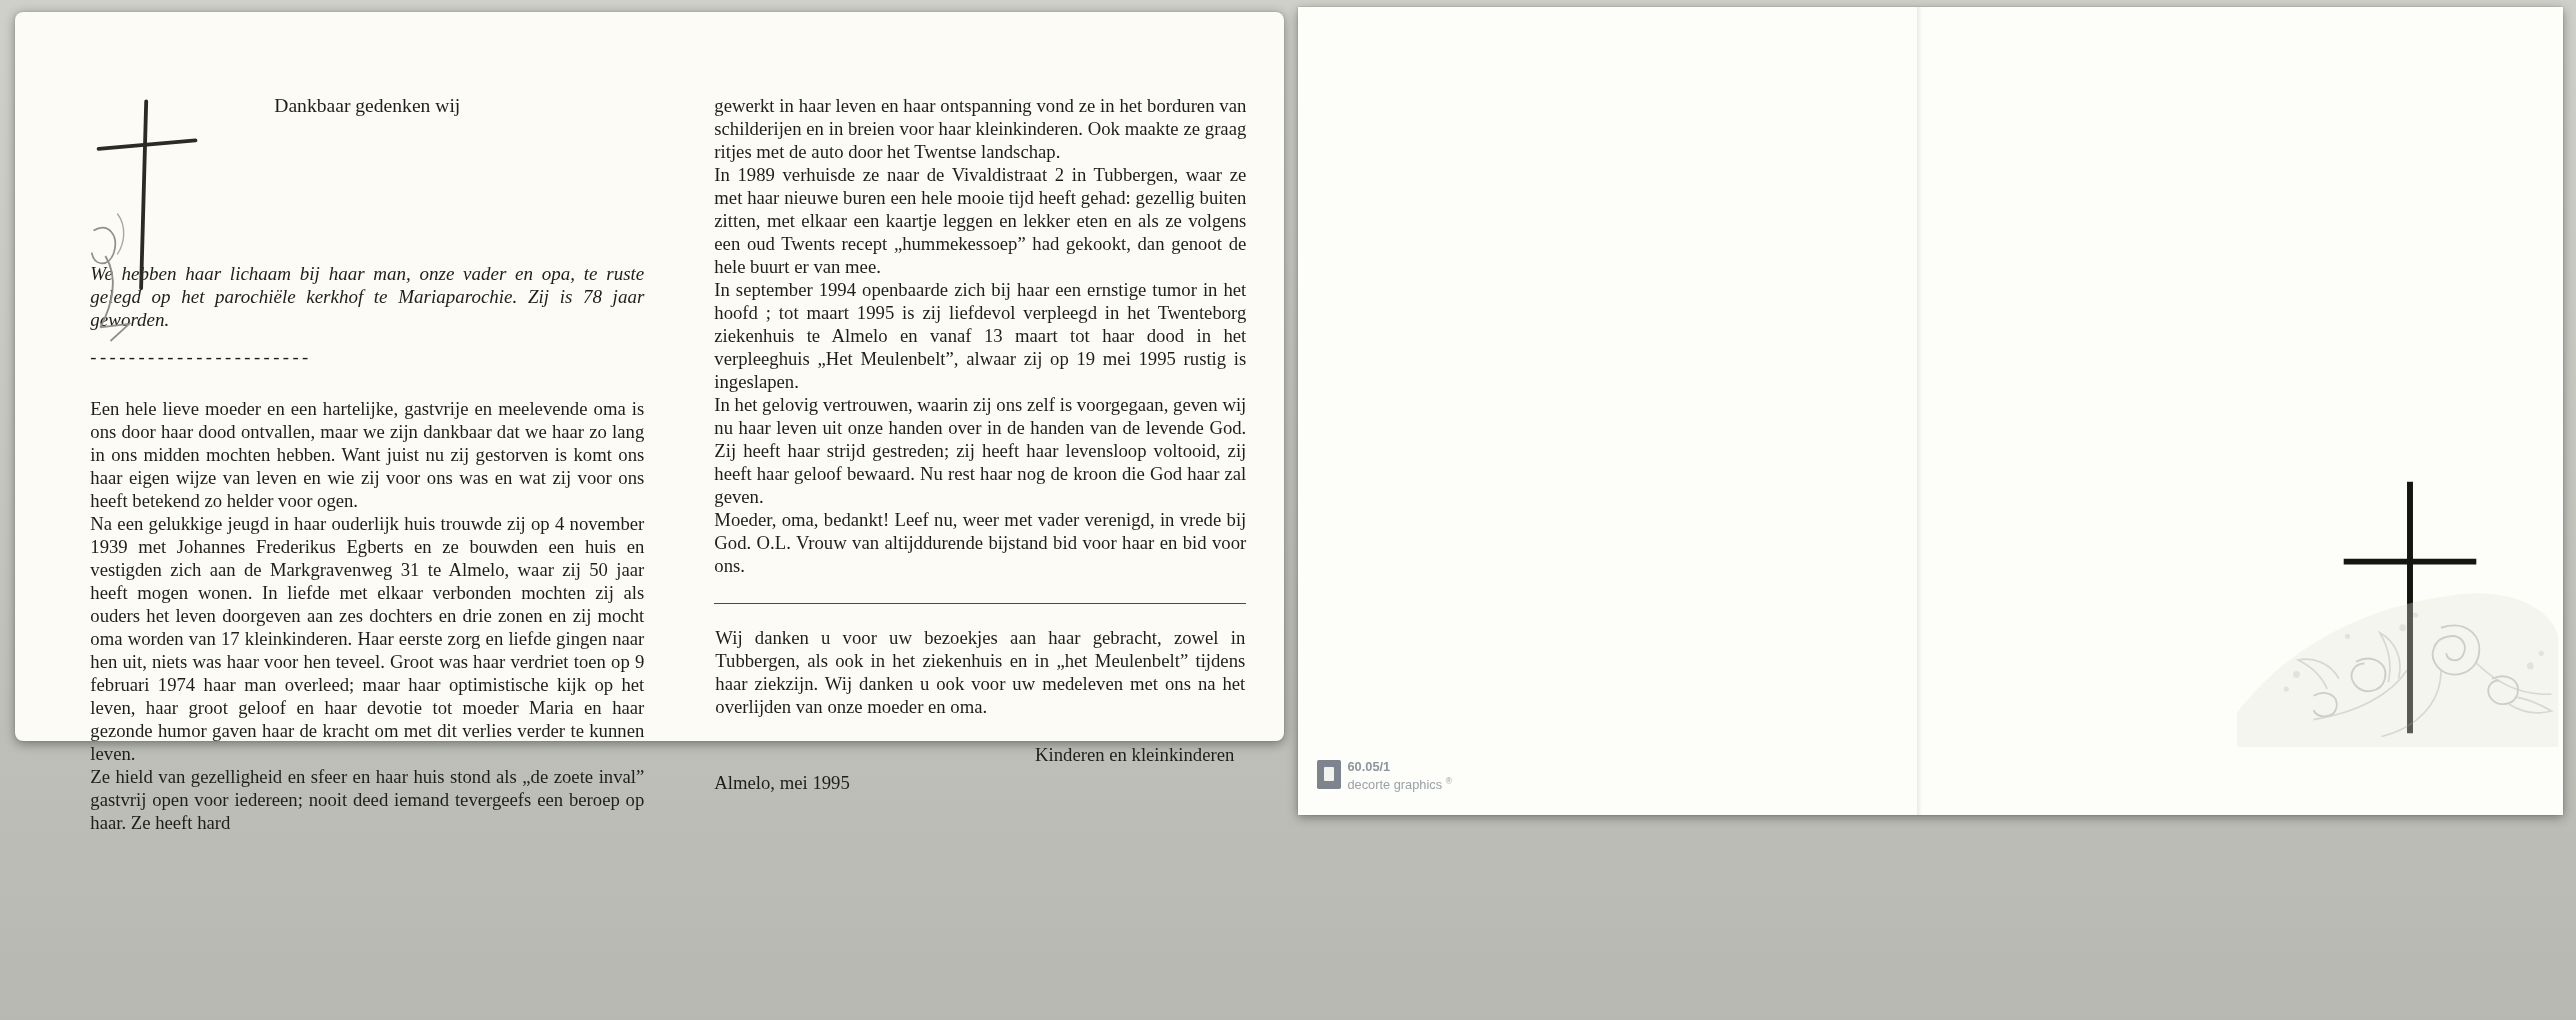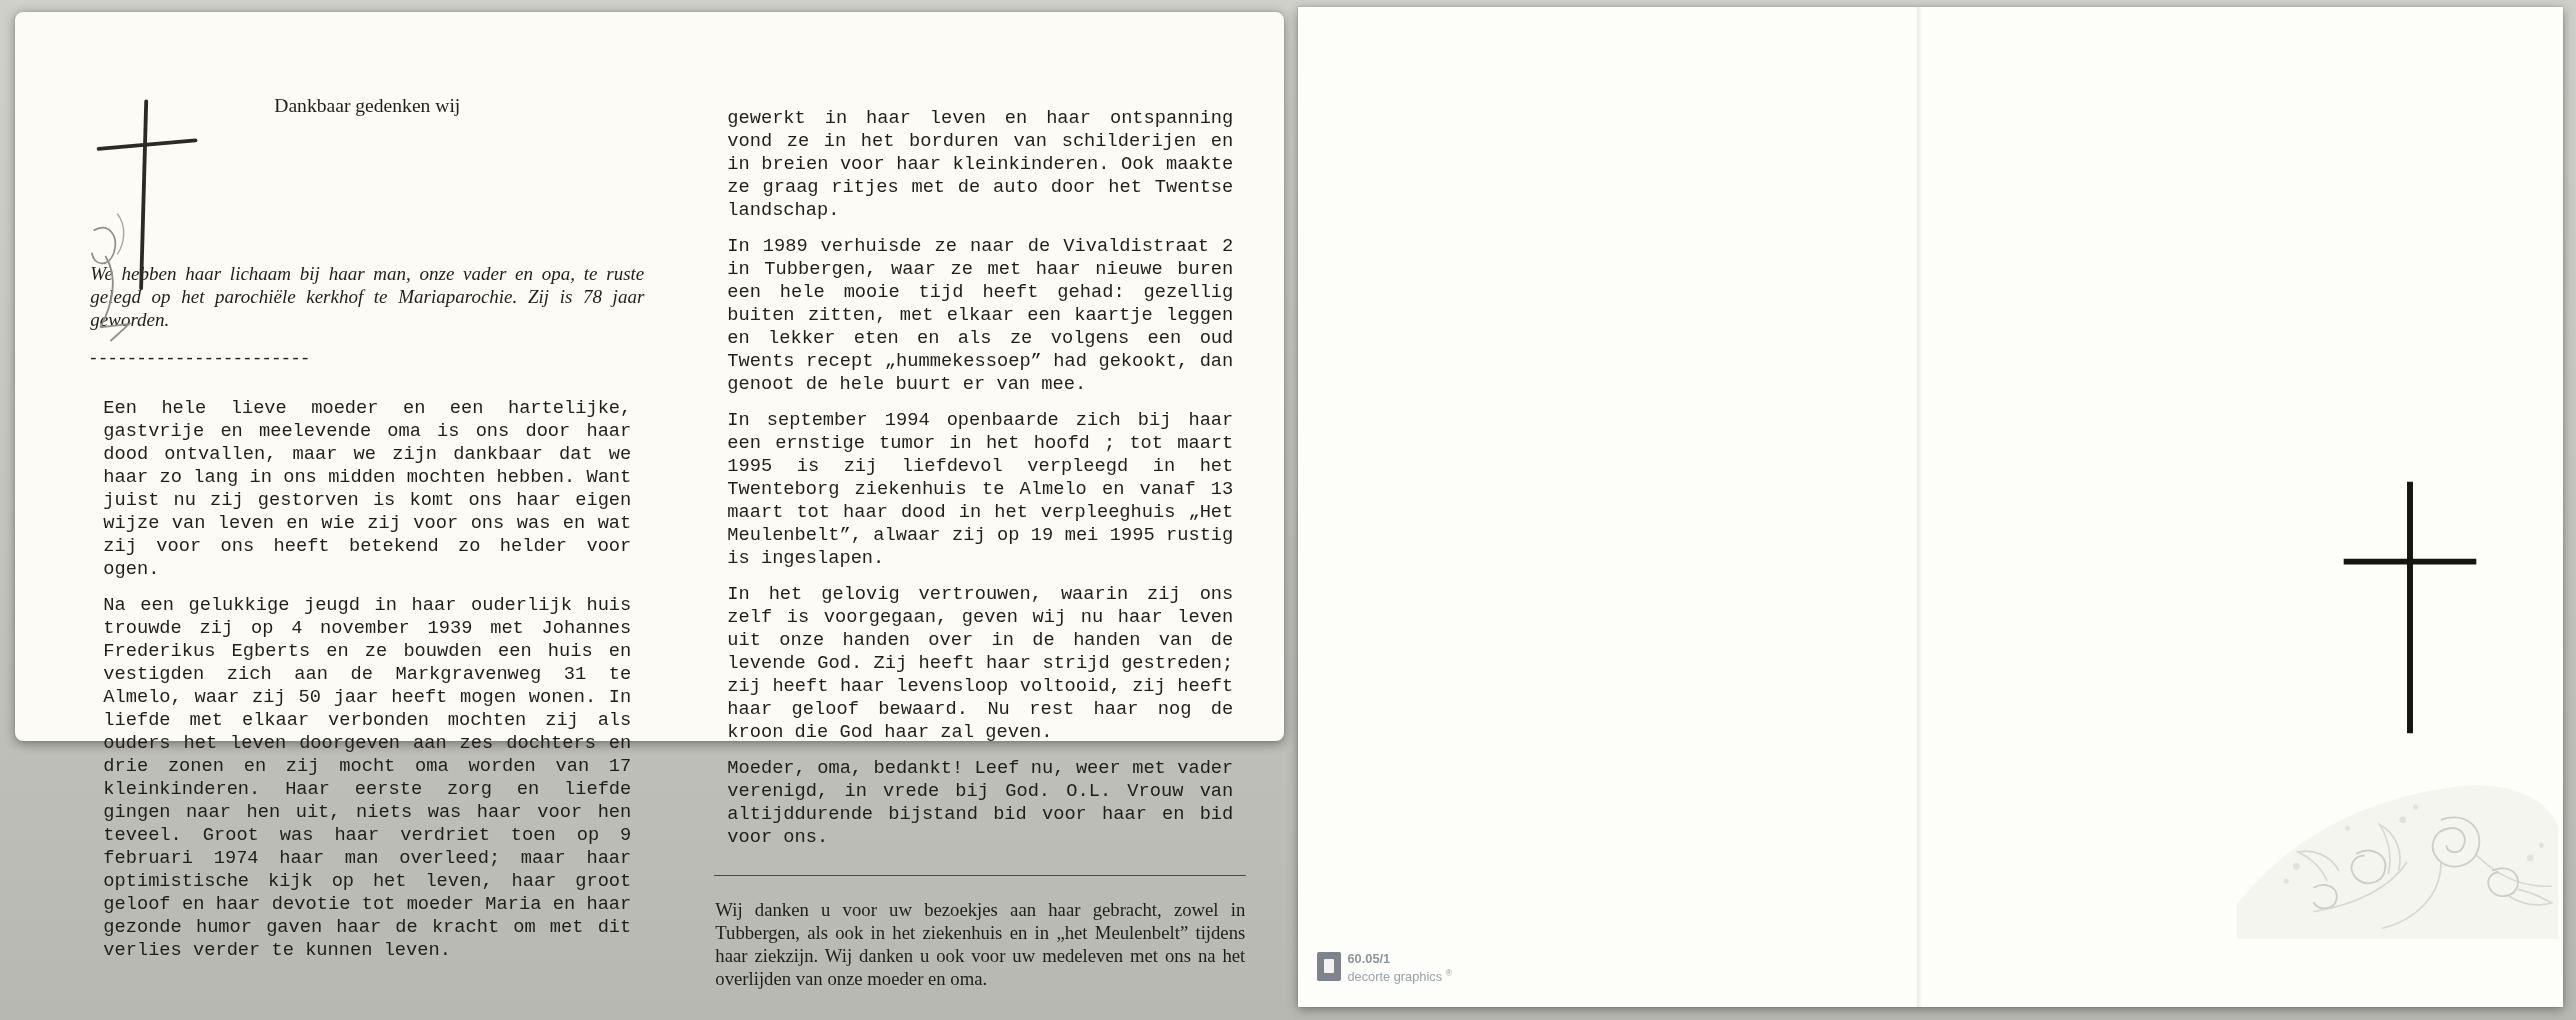--- a/index.html
+++ b/index.html
@@ -32,7 +32,7 @@
   .burial { margin:6.8px 0 0; font-style:italic; font-size:19px; }
   .divider { margin:13.6px 0 29px; letter-spacing:3.4px; font-size:18.7px; text-align:left; }
 
-  .bodytext p { margin:13px;font-family:Liberation Mono, monospace; }
+  .bodytext p { margin:0; }
 
   .note-rule { margin:25.5px 0 0; border:none; border-top:1.3px solid #4c4a45; width:100%; }
   .thanks { margin:22px 1px 0; }

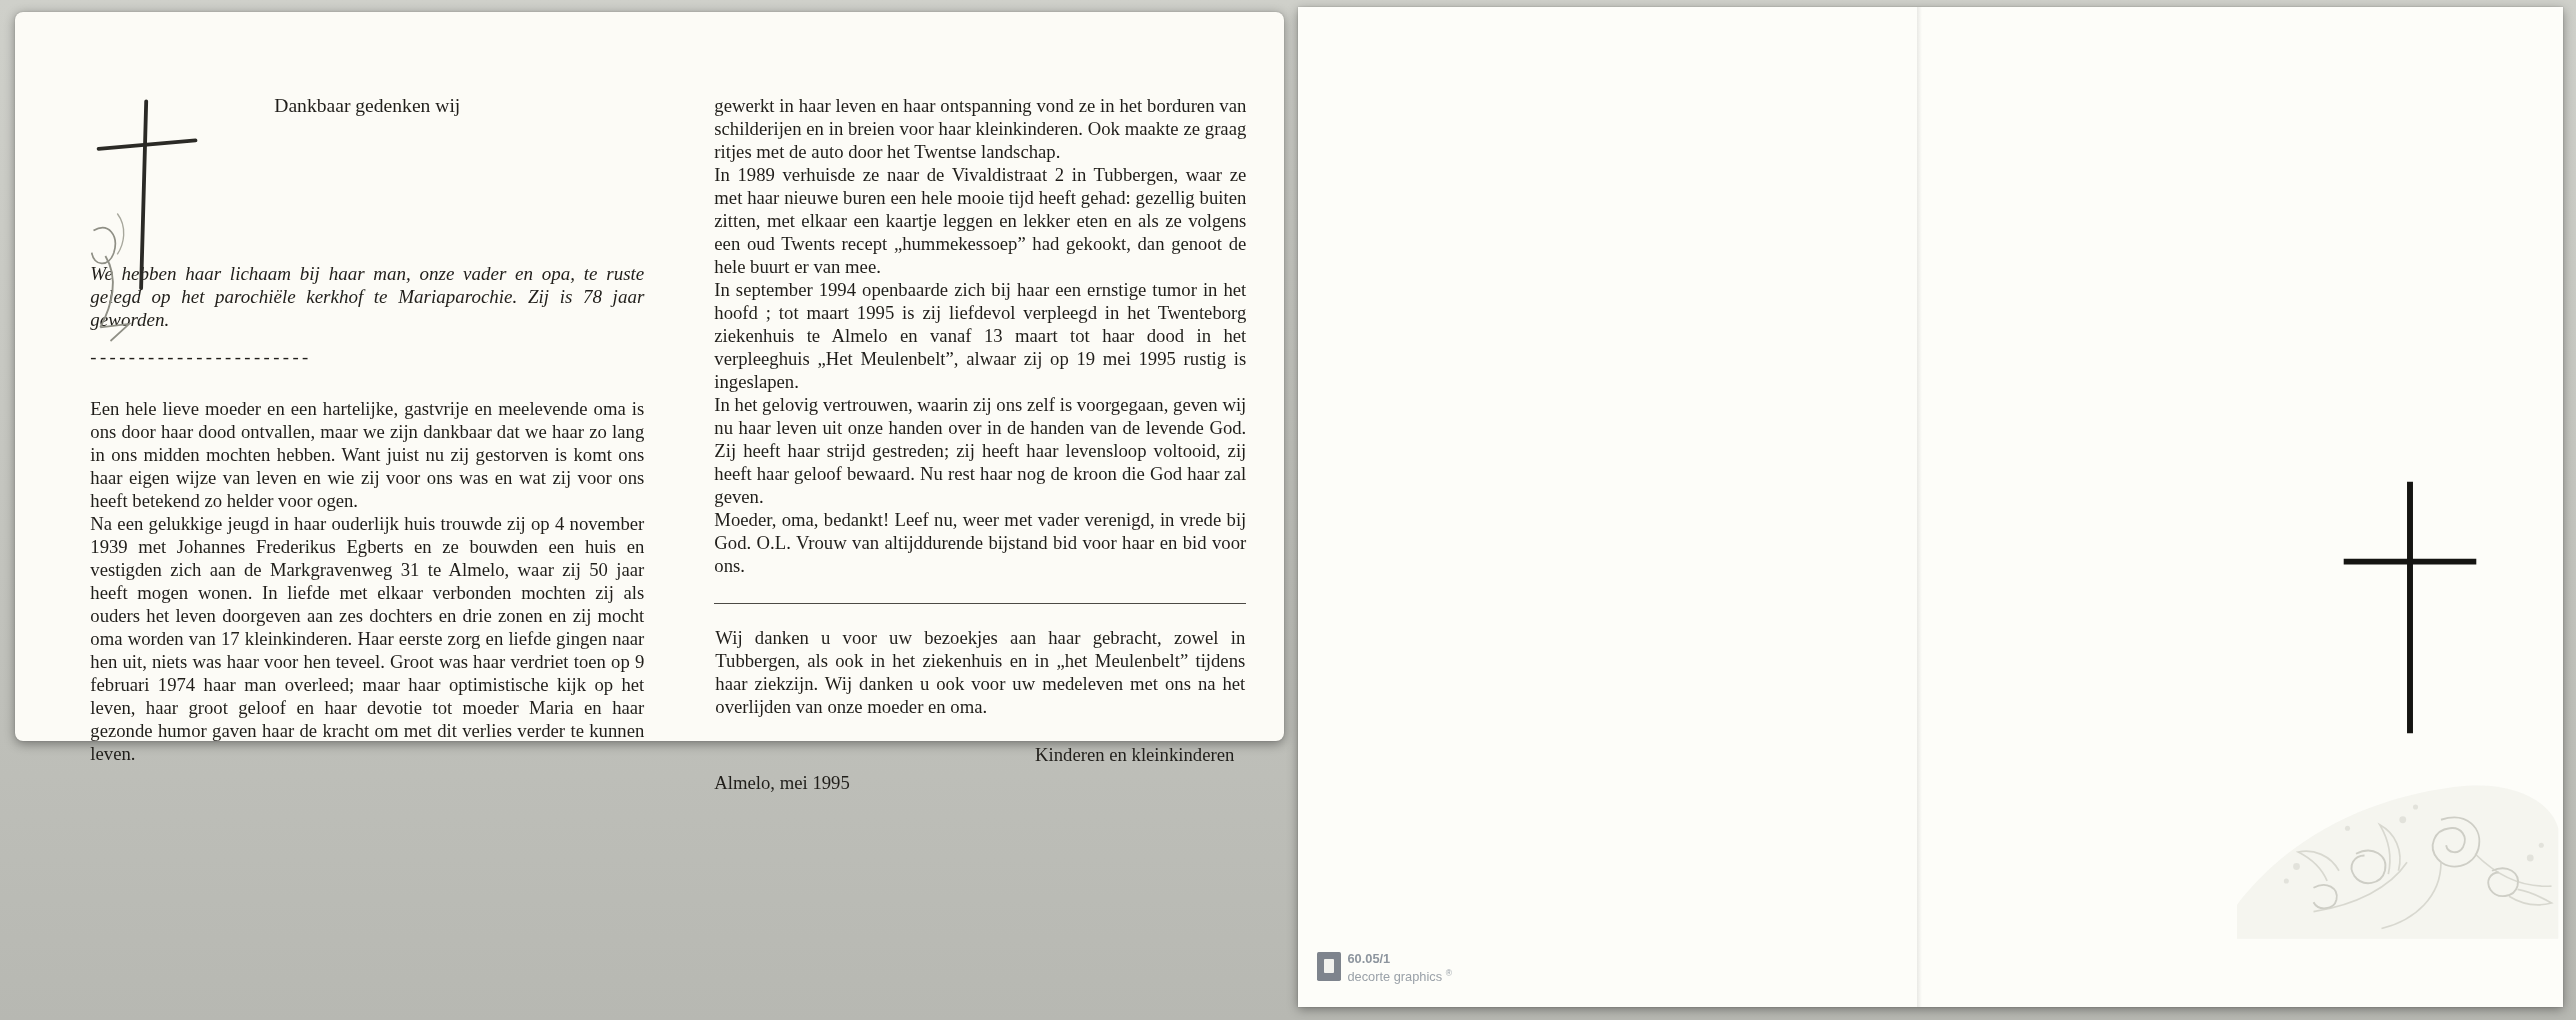--- a/index.html
+++ b/index.html
@@ -90,6 +90,7 @@
       <div class="bodytext">
         <p>Een hele lieve moeder en een hartelijke, gastvrije en meelevende oma is ons door haar dood ontvallen, maar we zijn dankbaar dat we haar zo lang in ons midden mochten hebben. Want juist nu zij gestorven is komt ons haar eigen wijze van leven en wie zij voor ons was en wat zij voor ons heeft betekend zo helder voor ogen.</p>
         <p>Na een gelukkige jeugd in haar ouderlijk huis trouwde zij op 4 november 1939 met Johannes Frederikus Egberts en ze bouwden een huis en vestigden zich aan de Markgravenweg 31 te Almelo, waar zij 50 jaar heeft mogen wonen. In liefde met elkaar verbonden mochten zij als ouders het leven doorgeven aan zes dochters en drie zonen en zij mocht oma worden van 17 kleinkinderen. Haar eerste zorg en liefde gingen naar hen uit, niets was haar voor hen teveel. Groot was haar verdriet toen op 9 februari 1974 haar man overleed; maar haar optimistische kijk op het leven, haar groot geloof en haar devotie tot moeder Maria en haar gezonde humor gaven haar de kracht om met dit verlies verder te kunnen leven.</p>
+        <p>Ze hield van gezelligheid en sfeer en haar huis stond als „de zoete inval” gastvrij open voor iedereen; nooit deed iemand tevergeefs een beroep op haar. Ze heeft hard</p>
       </div>
     </div>
 

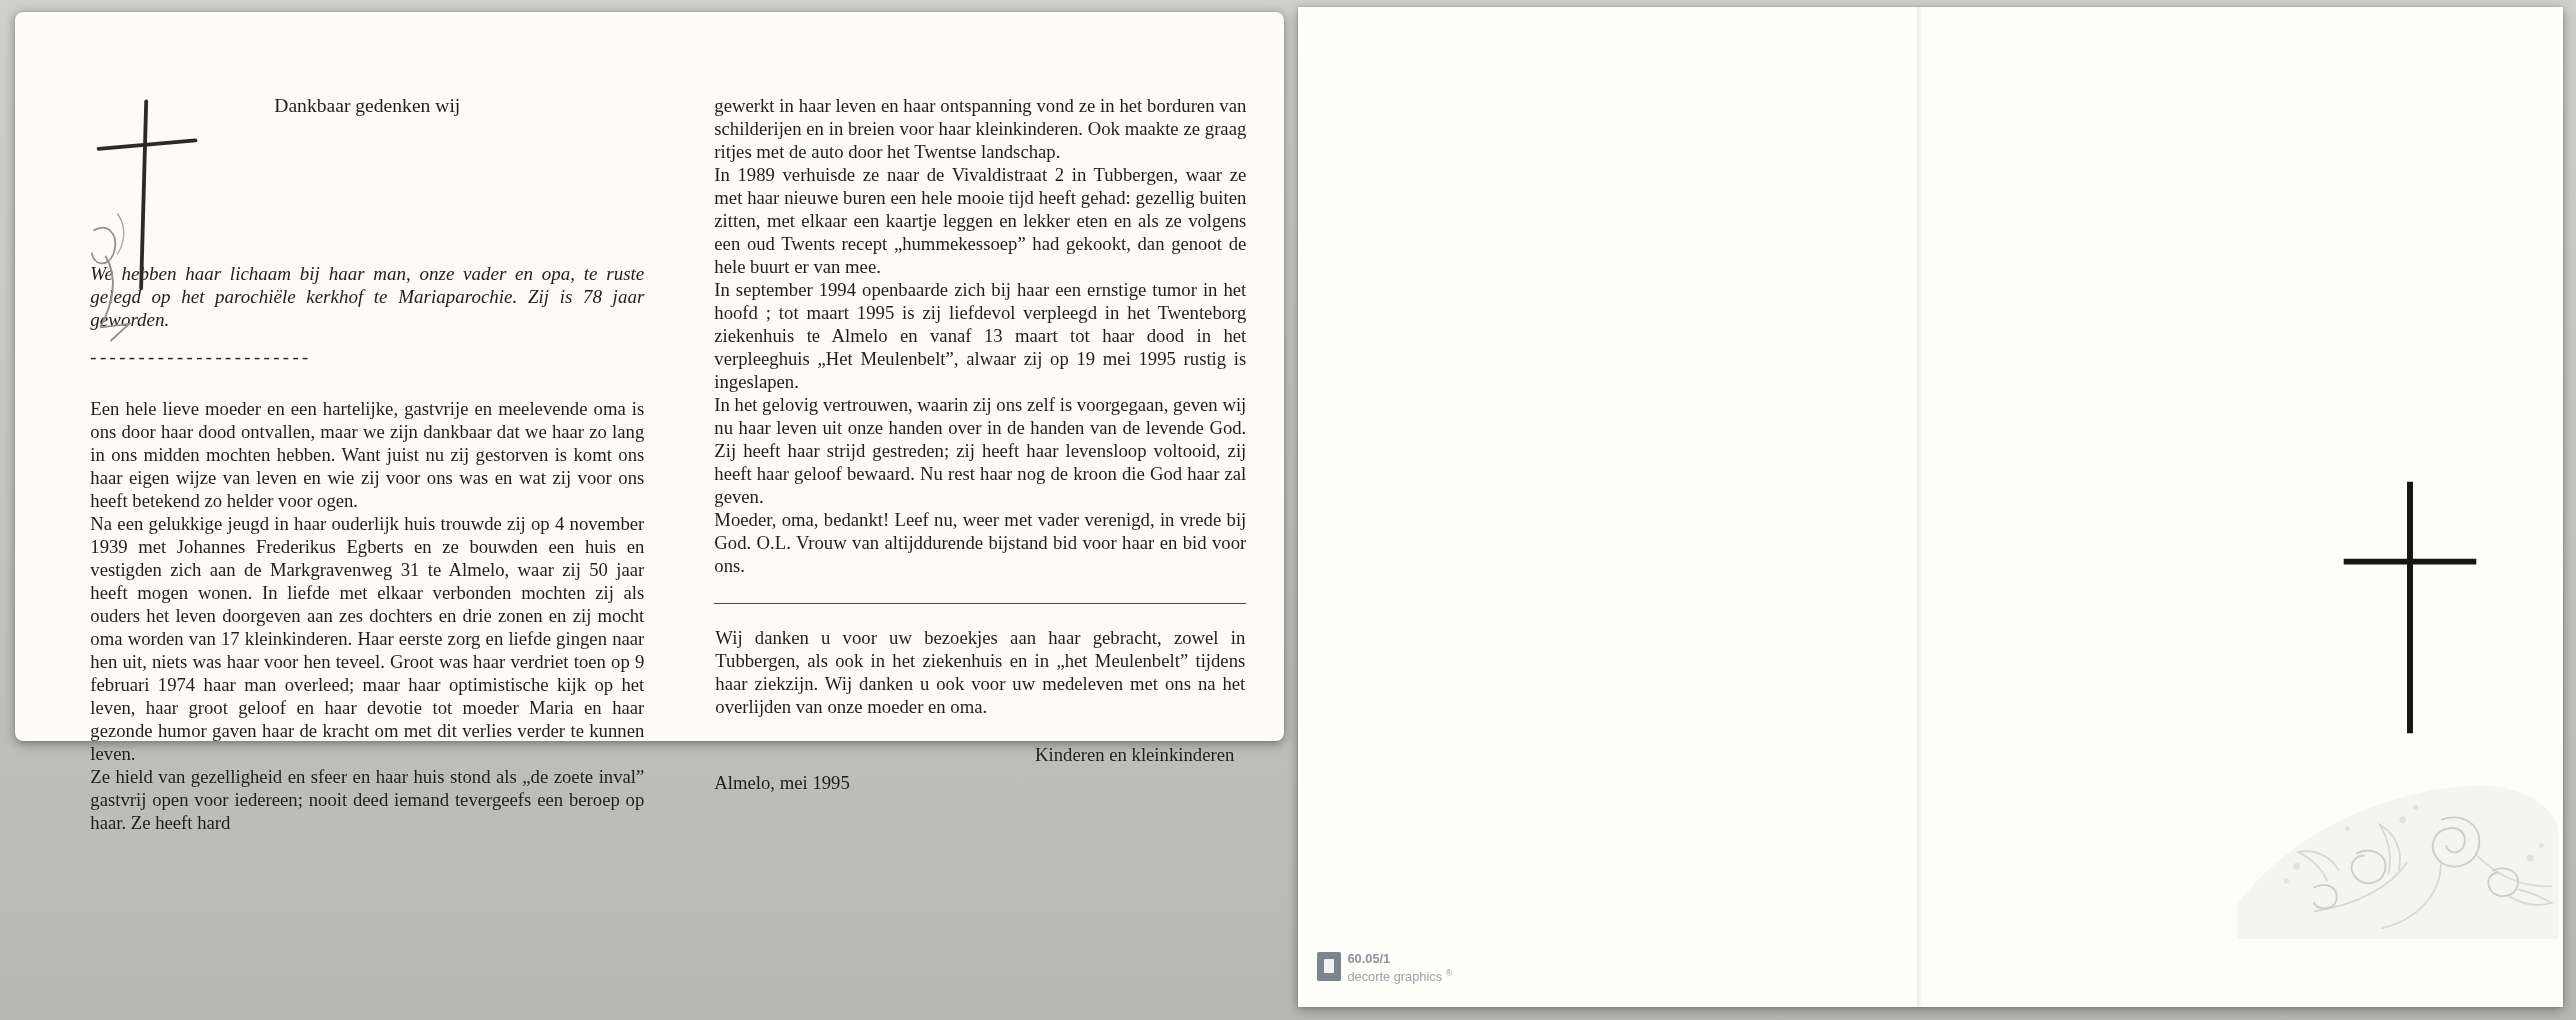--- a/index.html
+++ b/index.html
@@ -13,7 +13,7 @@
     box-shadow:0 2.6px 10.2px rgba(0,0,0,.38), 0 0 1.7px rgba(0,0,0,.2);
   }
   #left-card  { left:15.3px;  top:12px; width:1269px; height:729px;border-radius:8px; }
-  #right-card { left:1298px; top:6.8px;  width:1265px; height:1000px; background:#fdfdf9; }
+  #right-card { left:1298px; top:6.8px;  width:1265px; height:808px; background:#fdfdf9; }
 
   
   .col { position:absolute; text-align:justify; font-size:18.7px; line-height:23px; hyphens:auto; }

